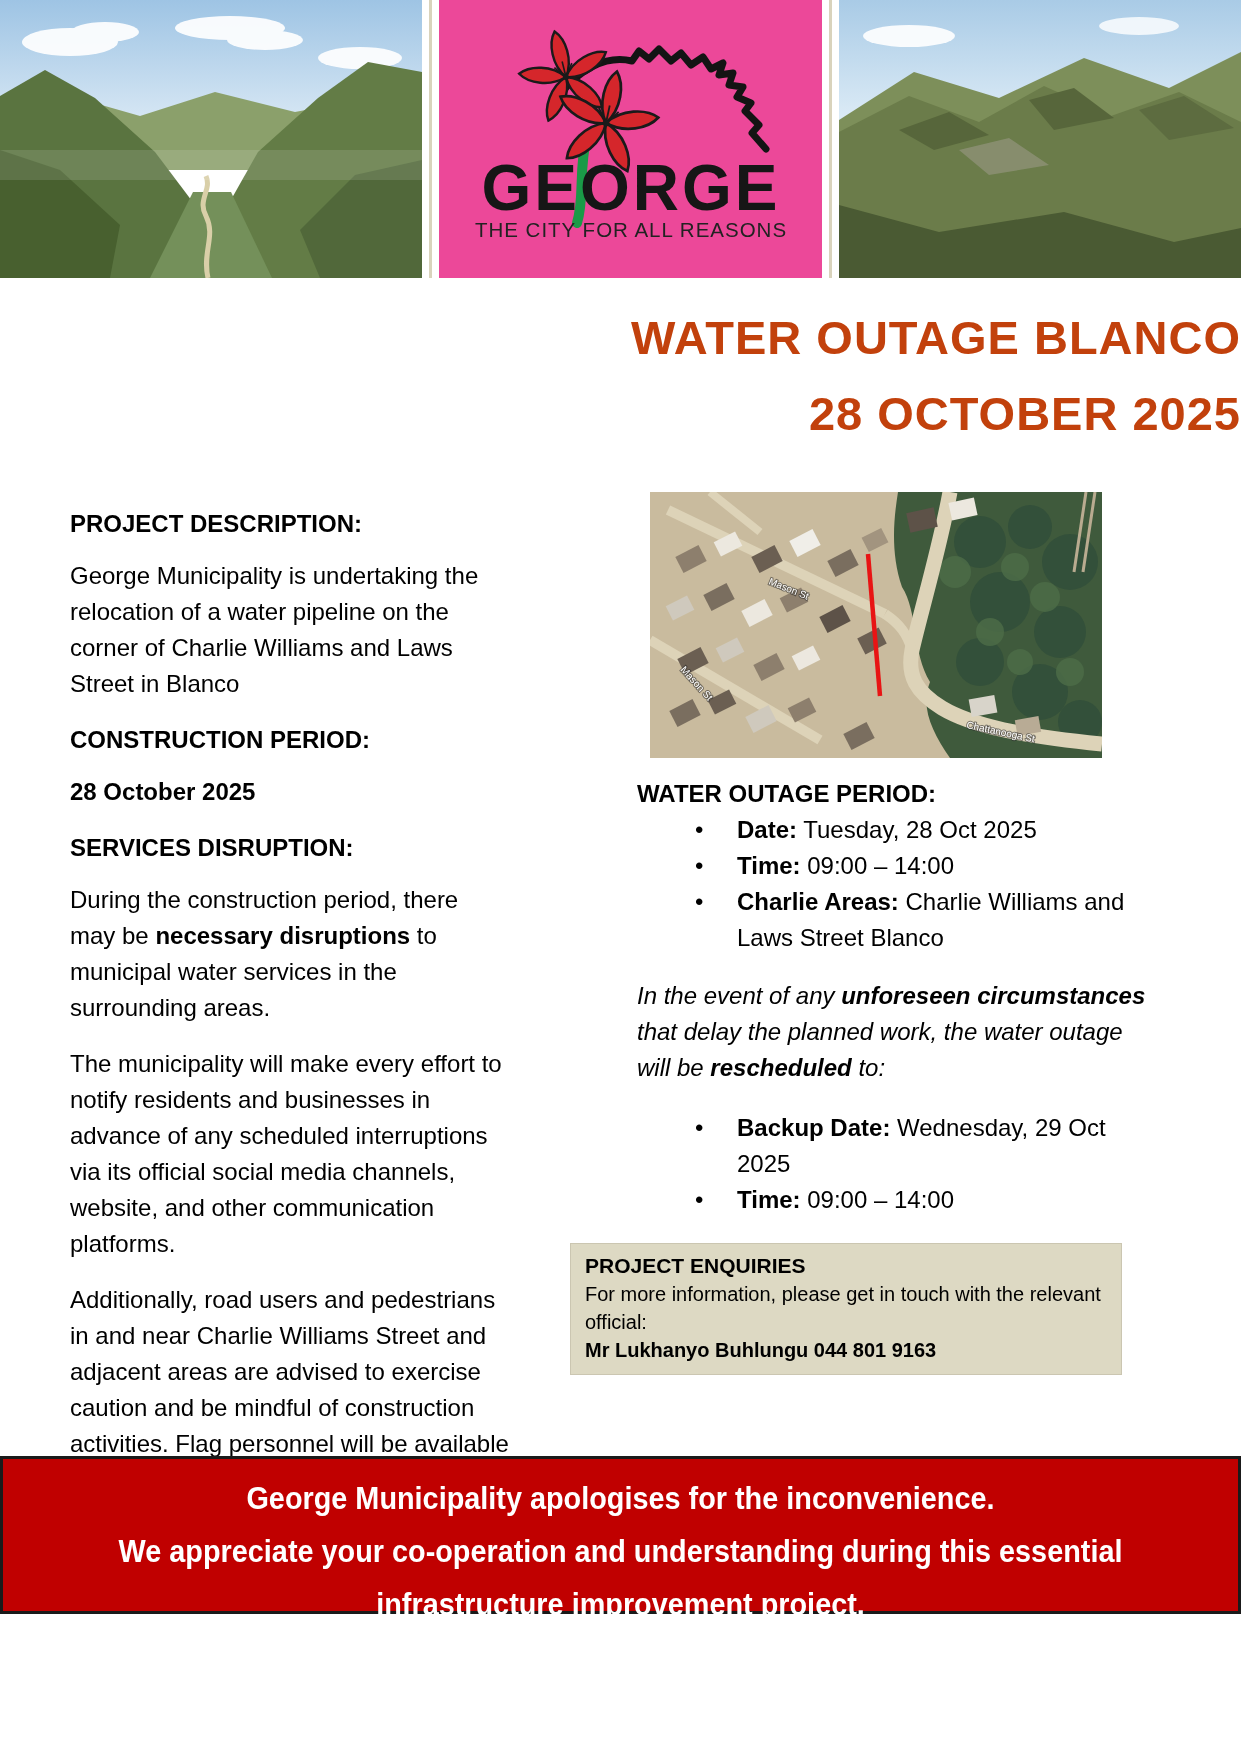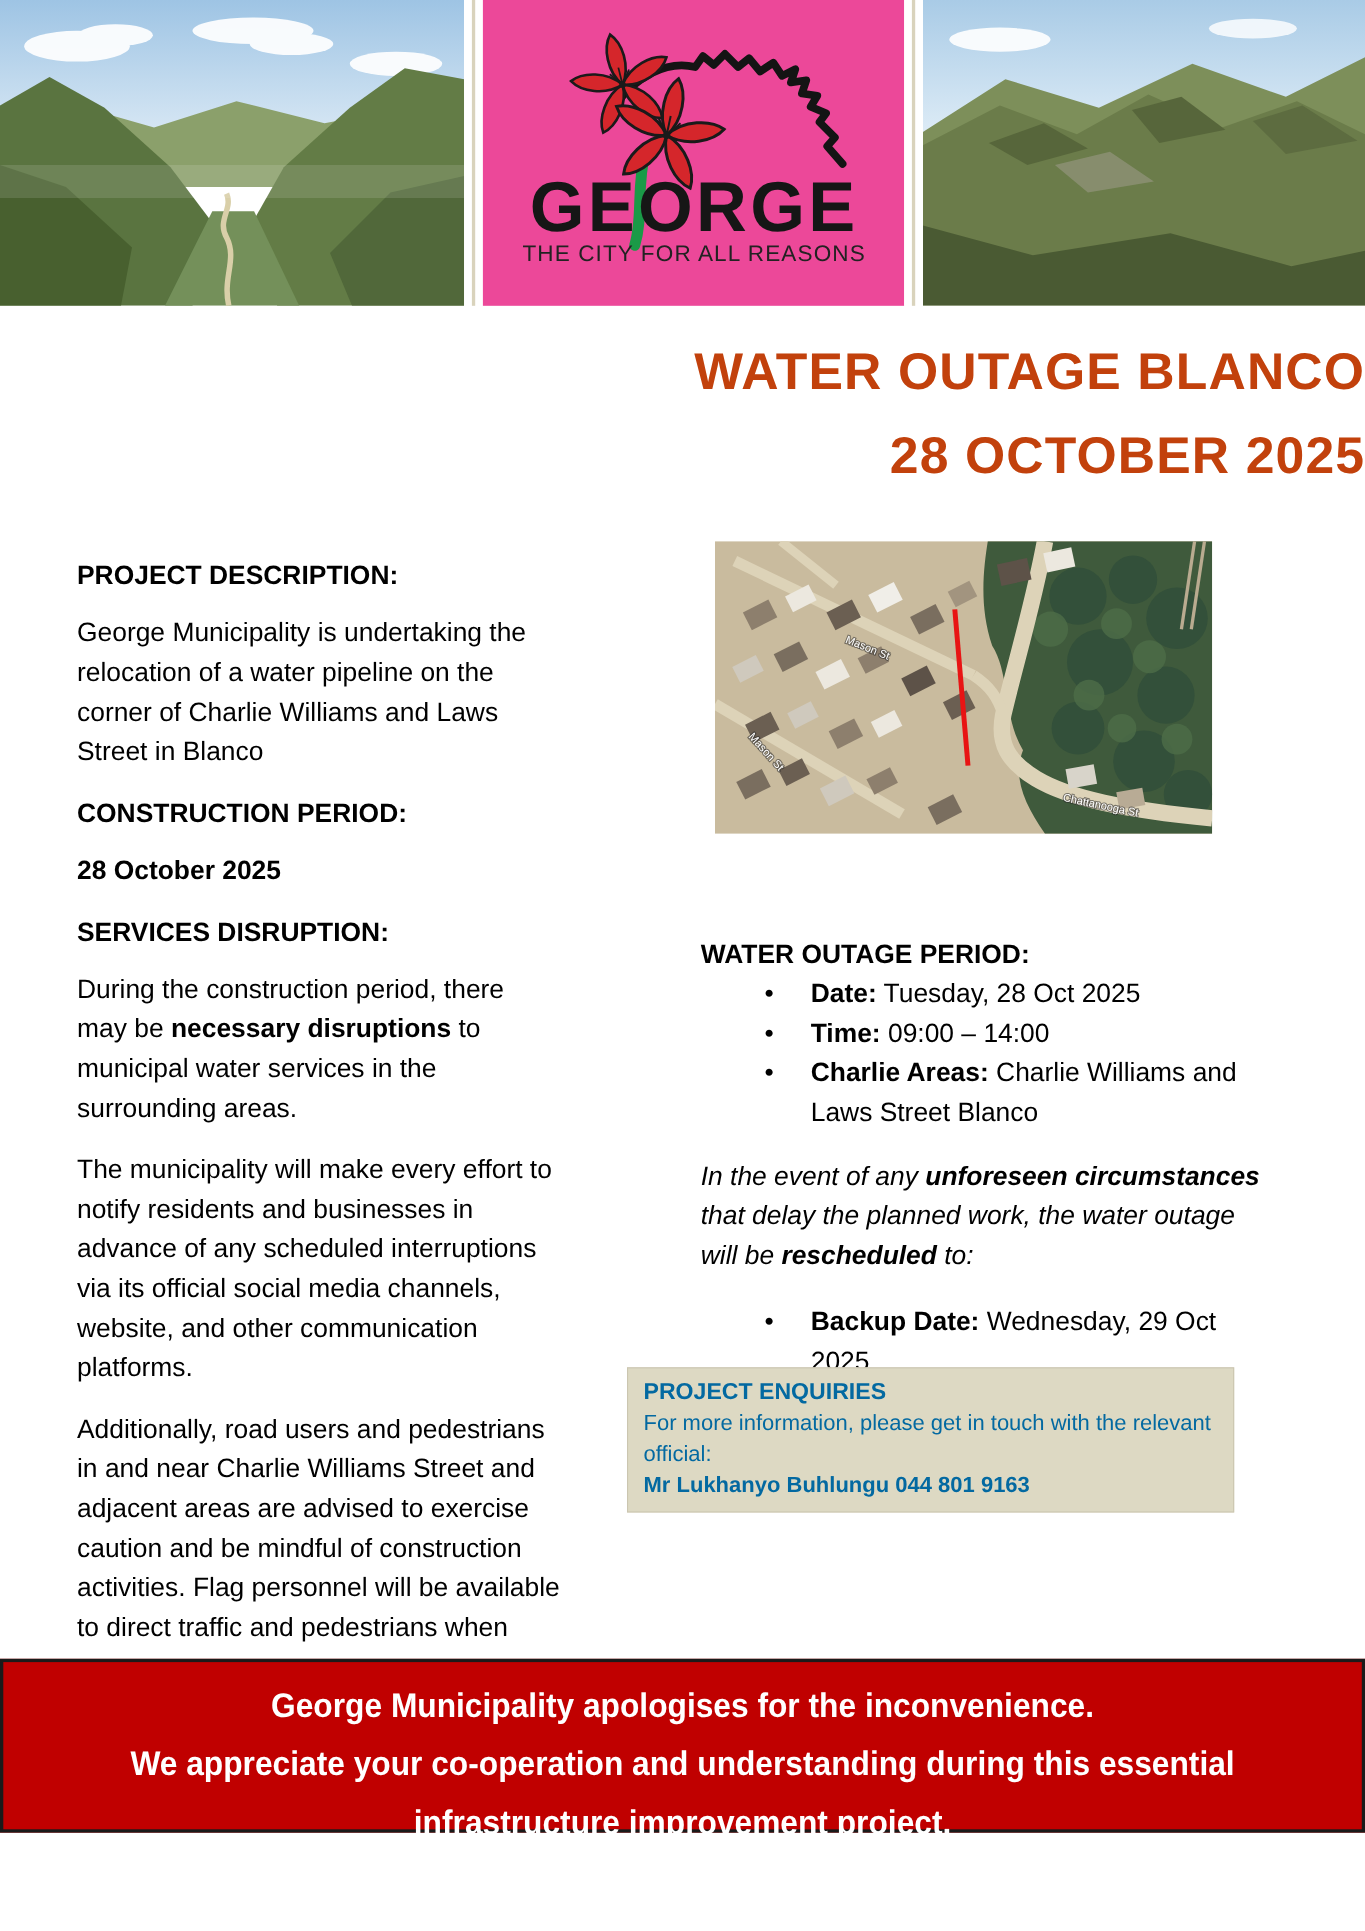--- a/index.html
+++ b/index.html
@@ -34,7 +34,7 @@
   .map-figure { position:absolute; left:650px; top:492px; width:452px; height:266px; margin:0; }
   .map-figure svg { display:block; }
 
-  .right-col { position:absolute; left:637px; top:850px; width:510px; font-size:24px; line-height:36px; }
+  .right-col { position:absolute; left:637px; top:776px; width:510px; font-size:24px; line-height:36px; }
   .right-col h2 { margin:0; font-size:24px; line-height:36px; font-weight:bold; }
   .bullet { display:flex; }
   .bullet .dot { flex:0 0 42px; margin-left:58px; }

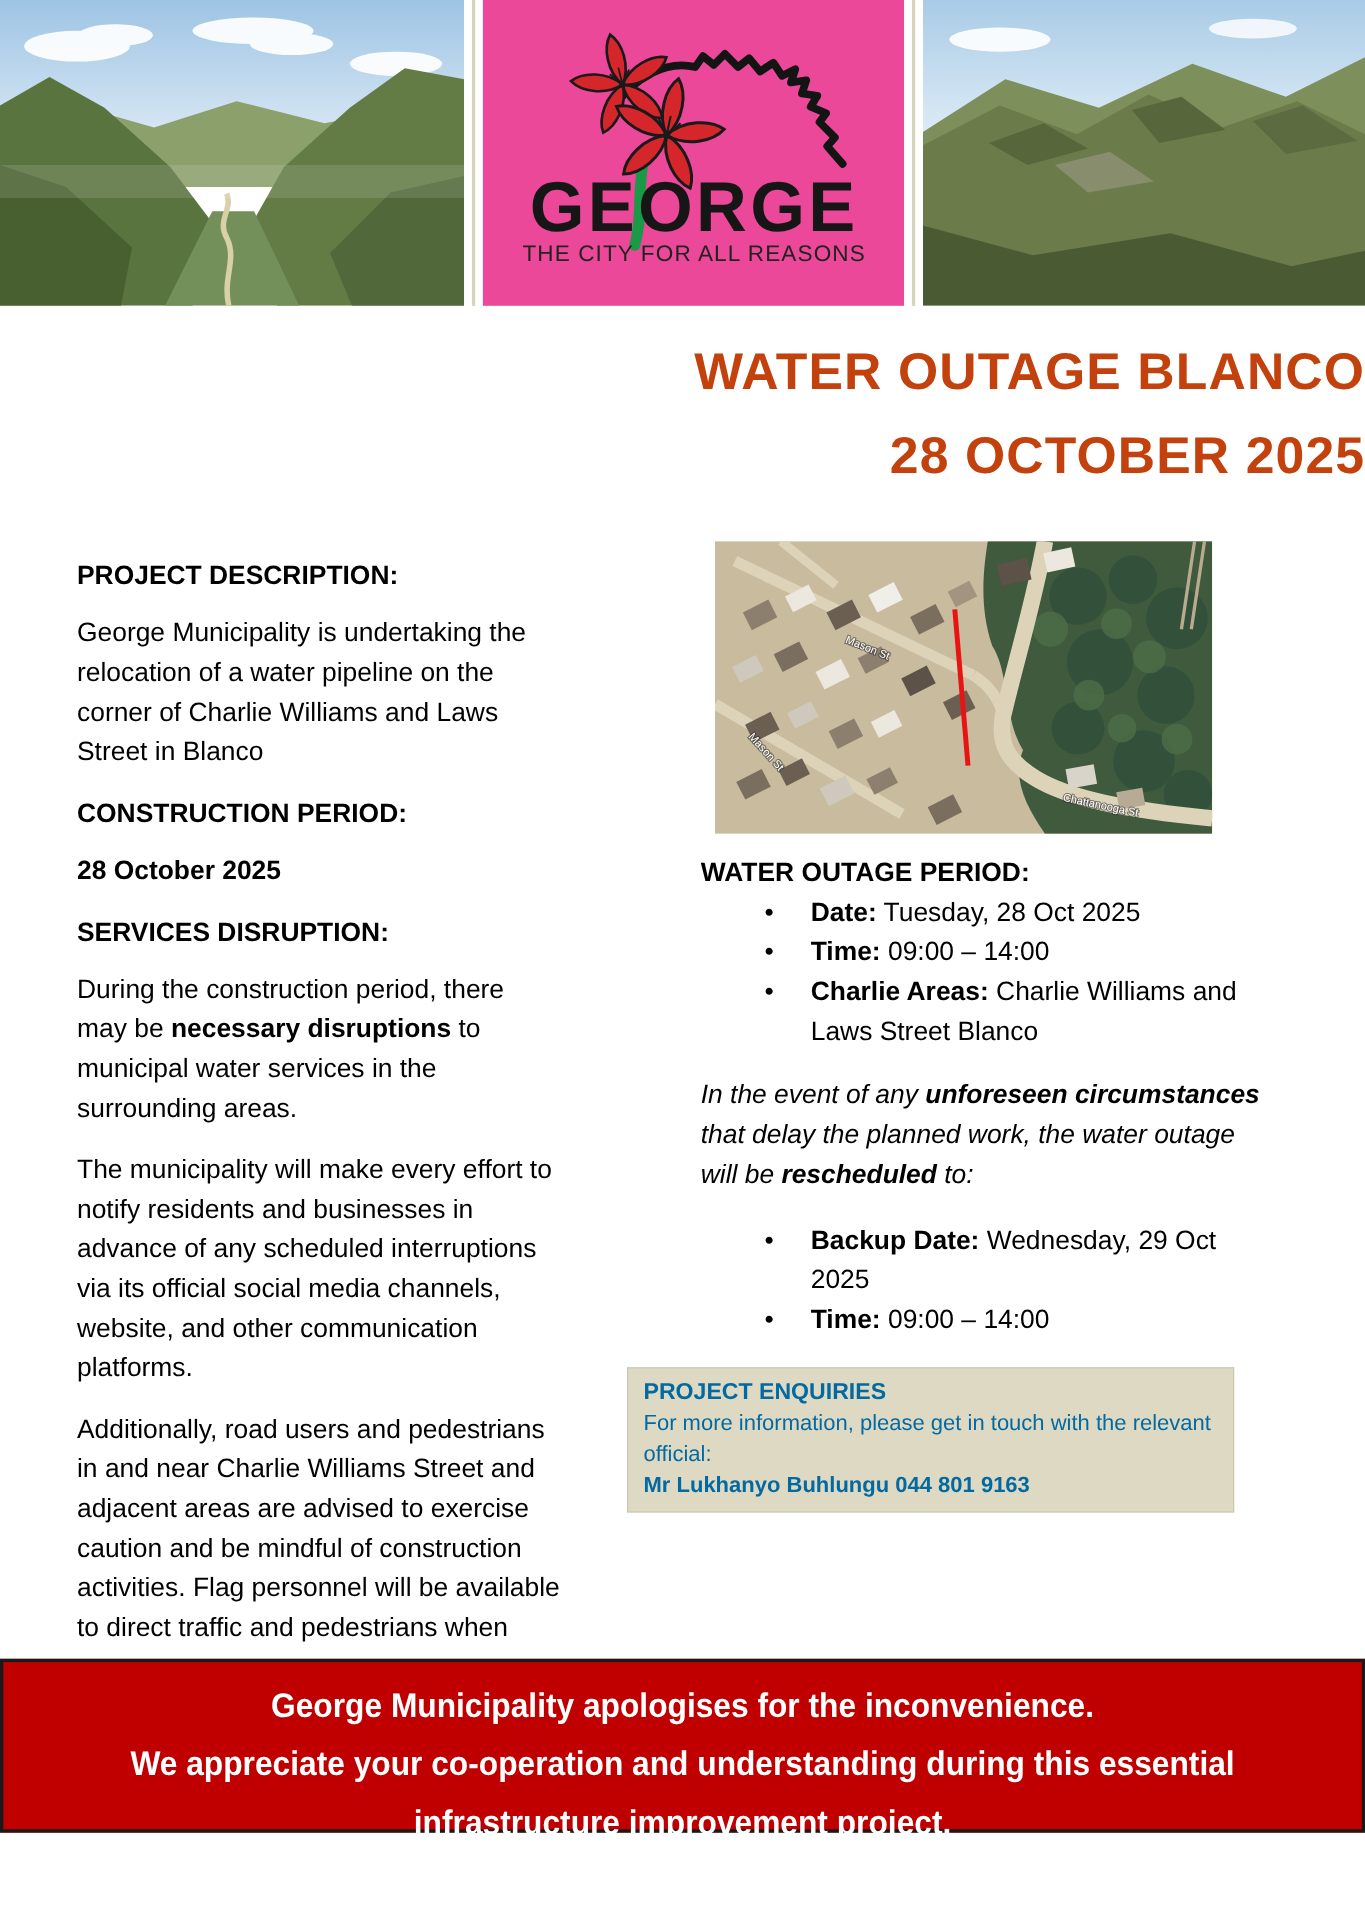--- a/index.html
+++ b/index.html
@@ -45,7 +45,7 @@
   .enquiries {
     position:absolute; left:570px; top:1243px; width:552px; box-sizing:border-box;
     background:#DDD9C3; border:1px solid #cbc6b1; padding:8px 14px 10px 14px;
-    font-size:20px; line-height:28px; color:#0369a1;
+    font-size:20px; line-height:28px; color:#000000;
   }
   .enq-heading { font-weight:bold; font-size:21px; }
   .enq-contact { font-weight:bold; }

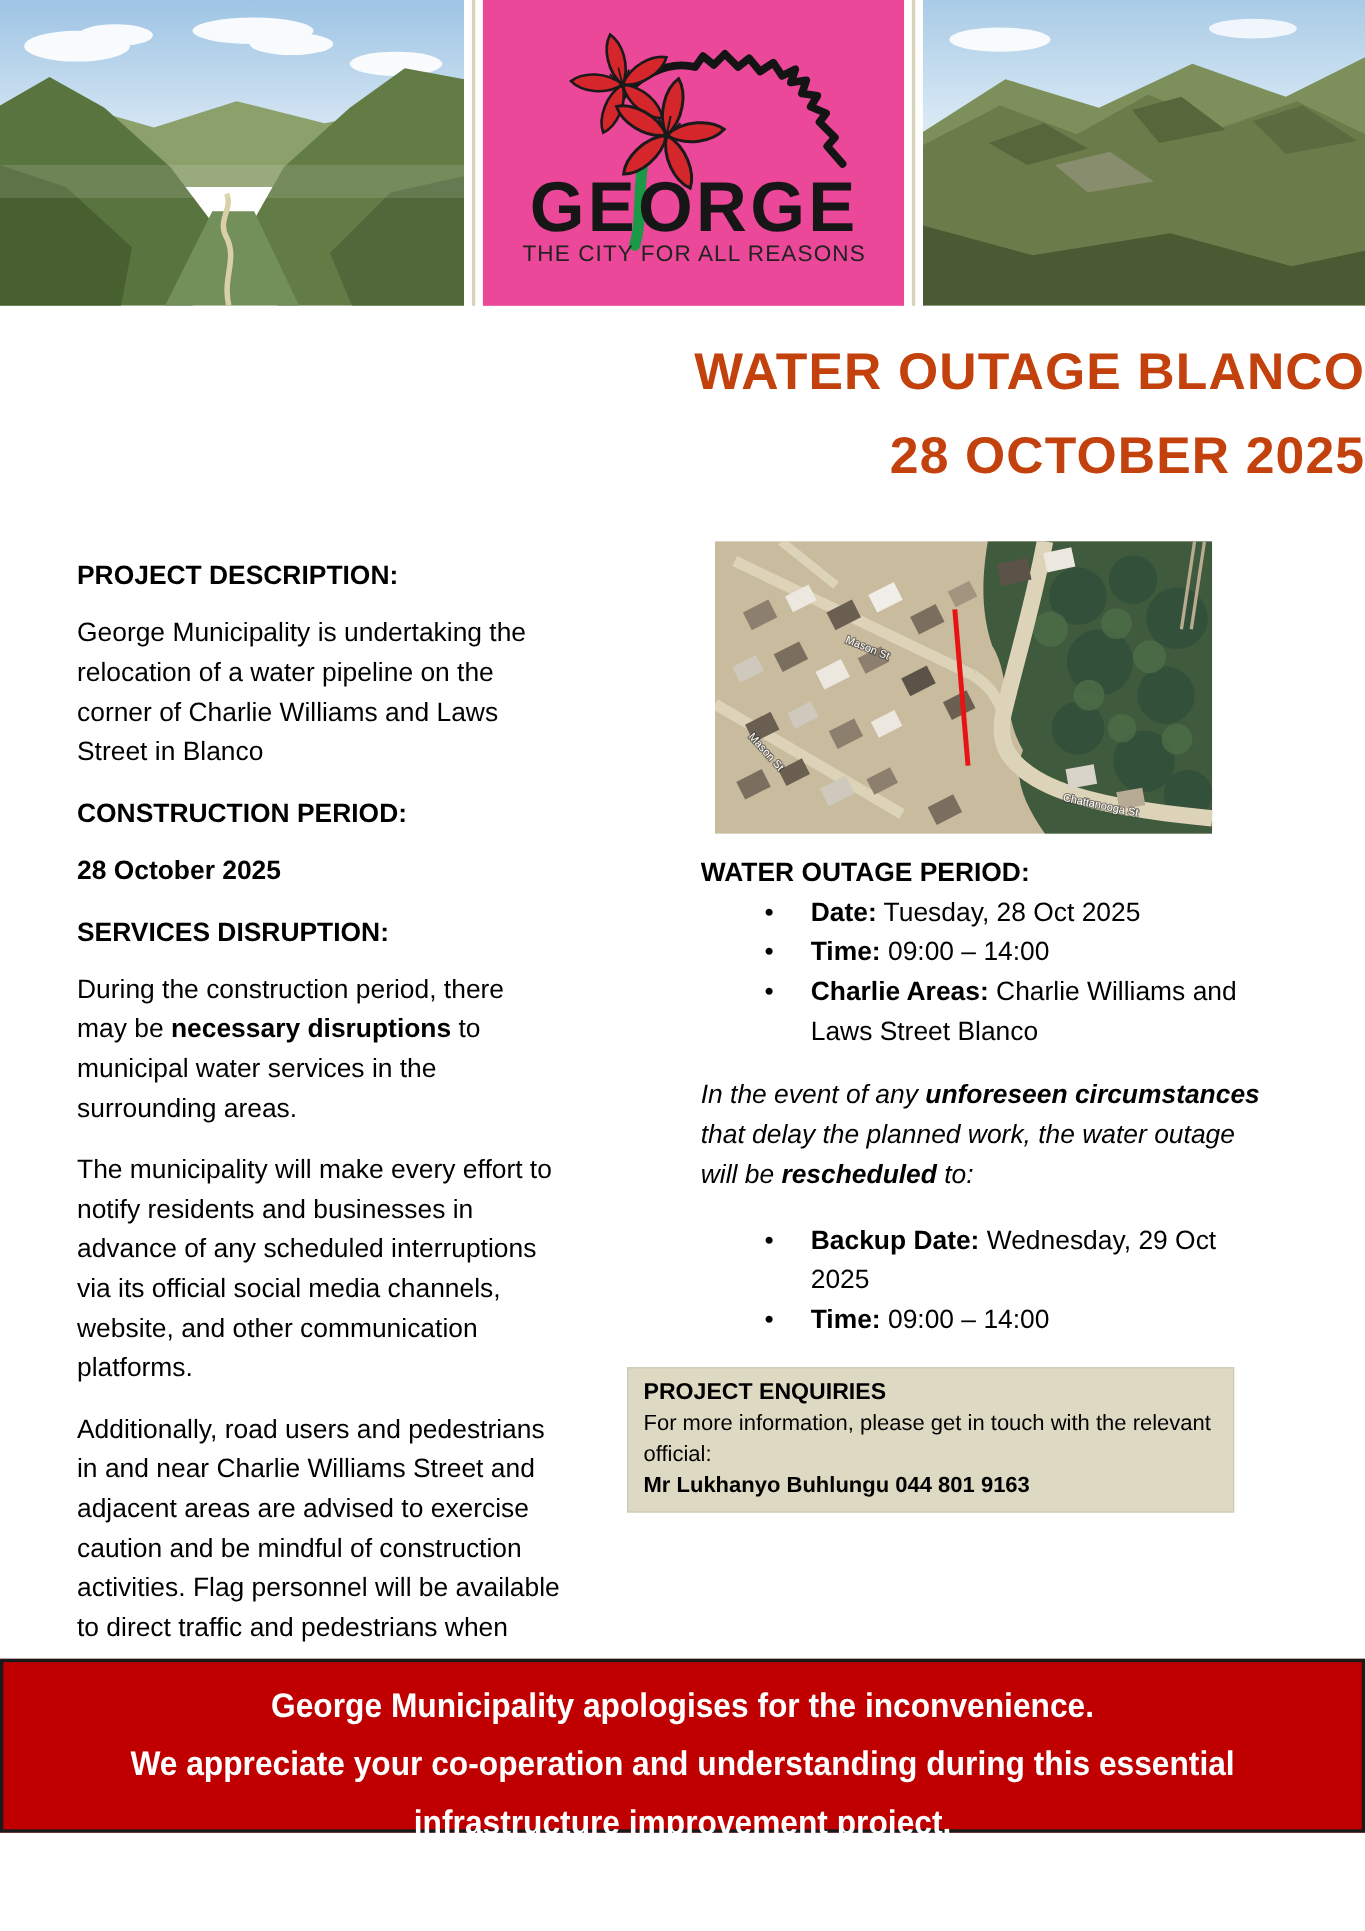--- a/index.html
+++ b/index.html
@@ -52,7 +52,7 @@
 
   
   .banner {
-    position:absolute; left:0; top:1508px; width:1241px; height:158px; box-sizing:border-box;
+    position:absolute; left:0; top:1456px; width:1241px; height:158px; box-sizing:border-box;
     background:#C00000; border:3px solid #1a1a1a;
   }
   .banner-inner {

